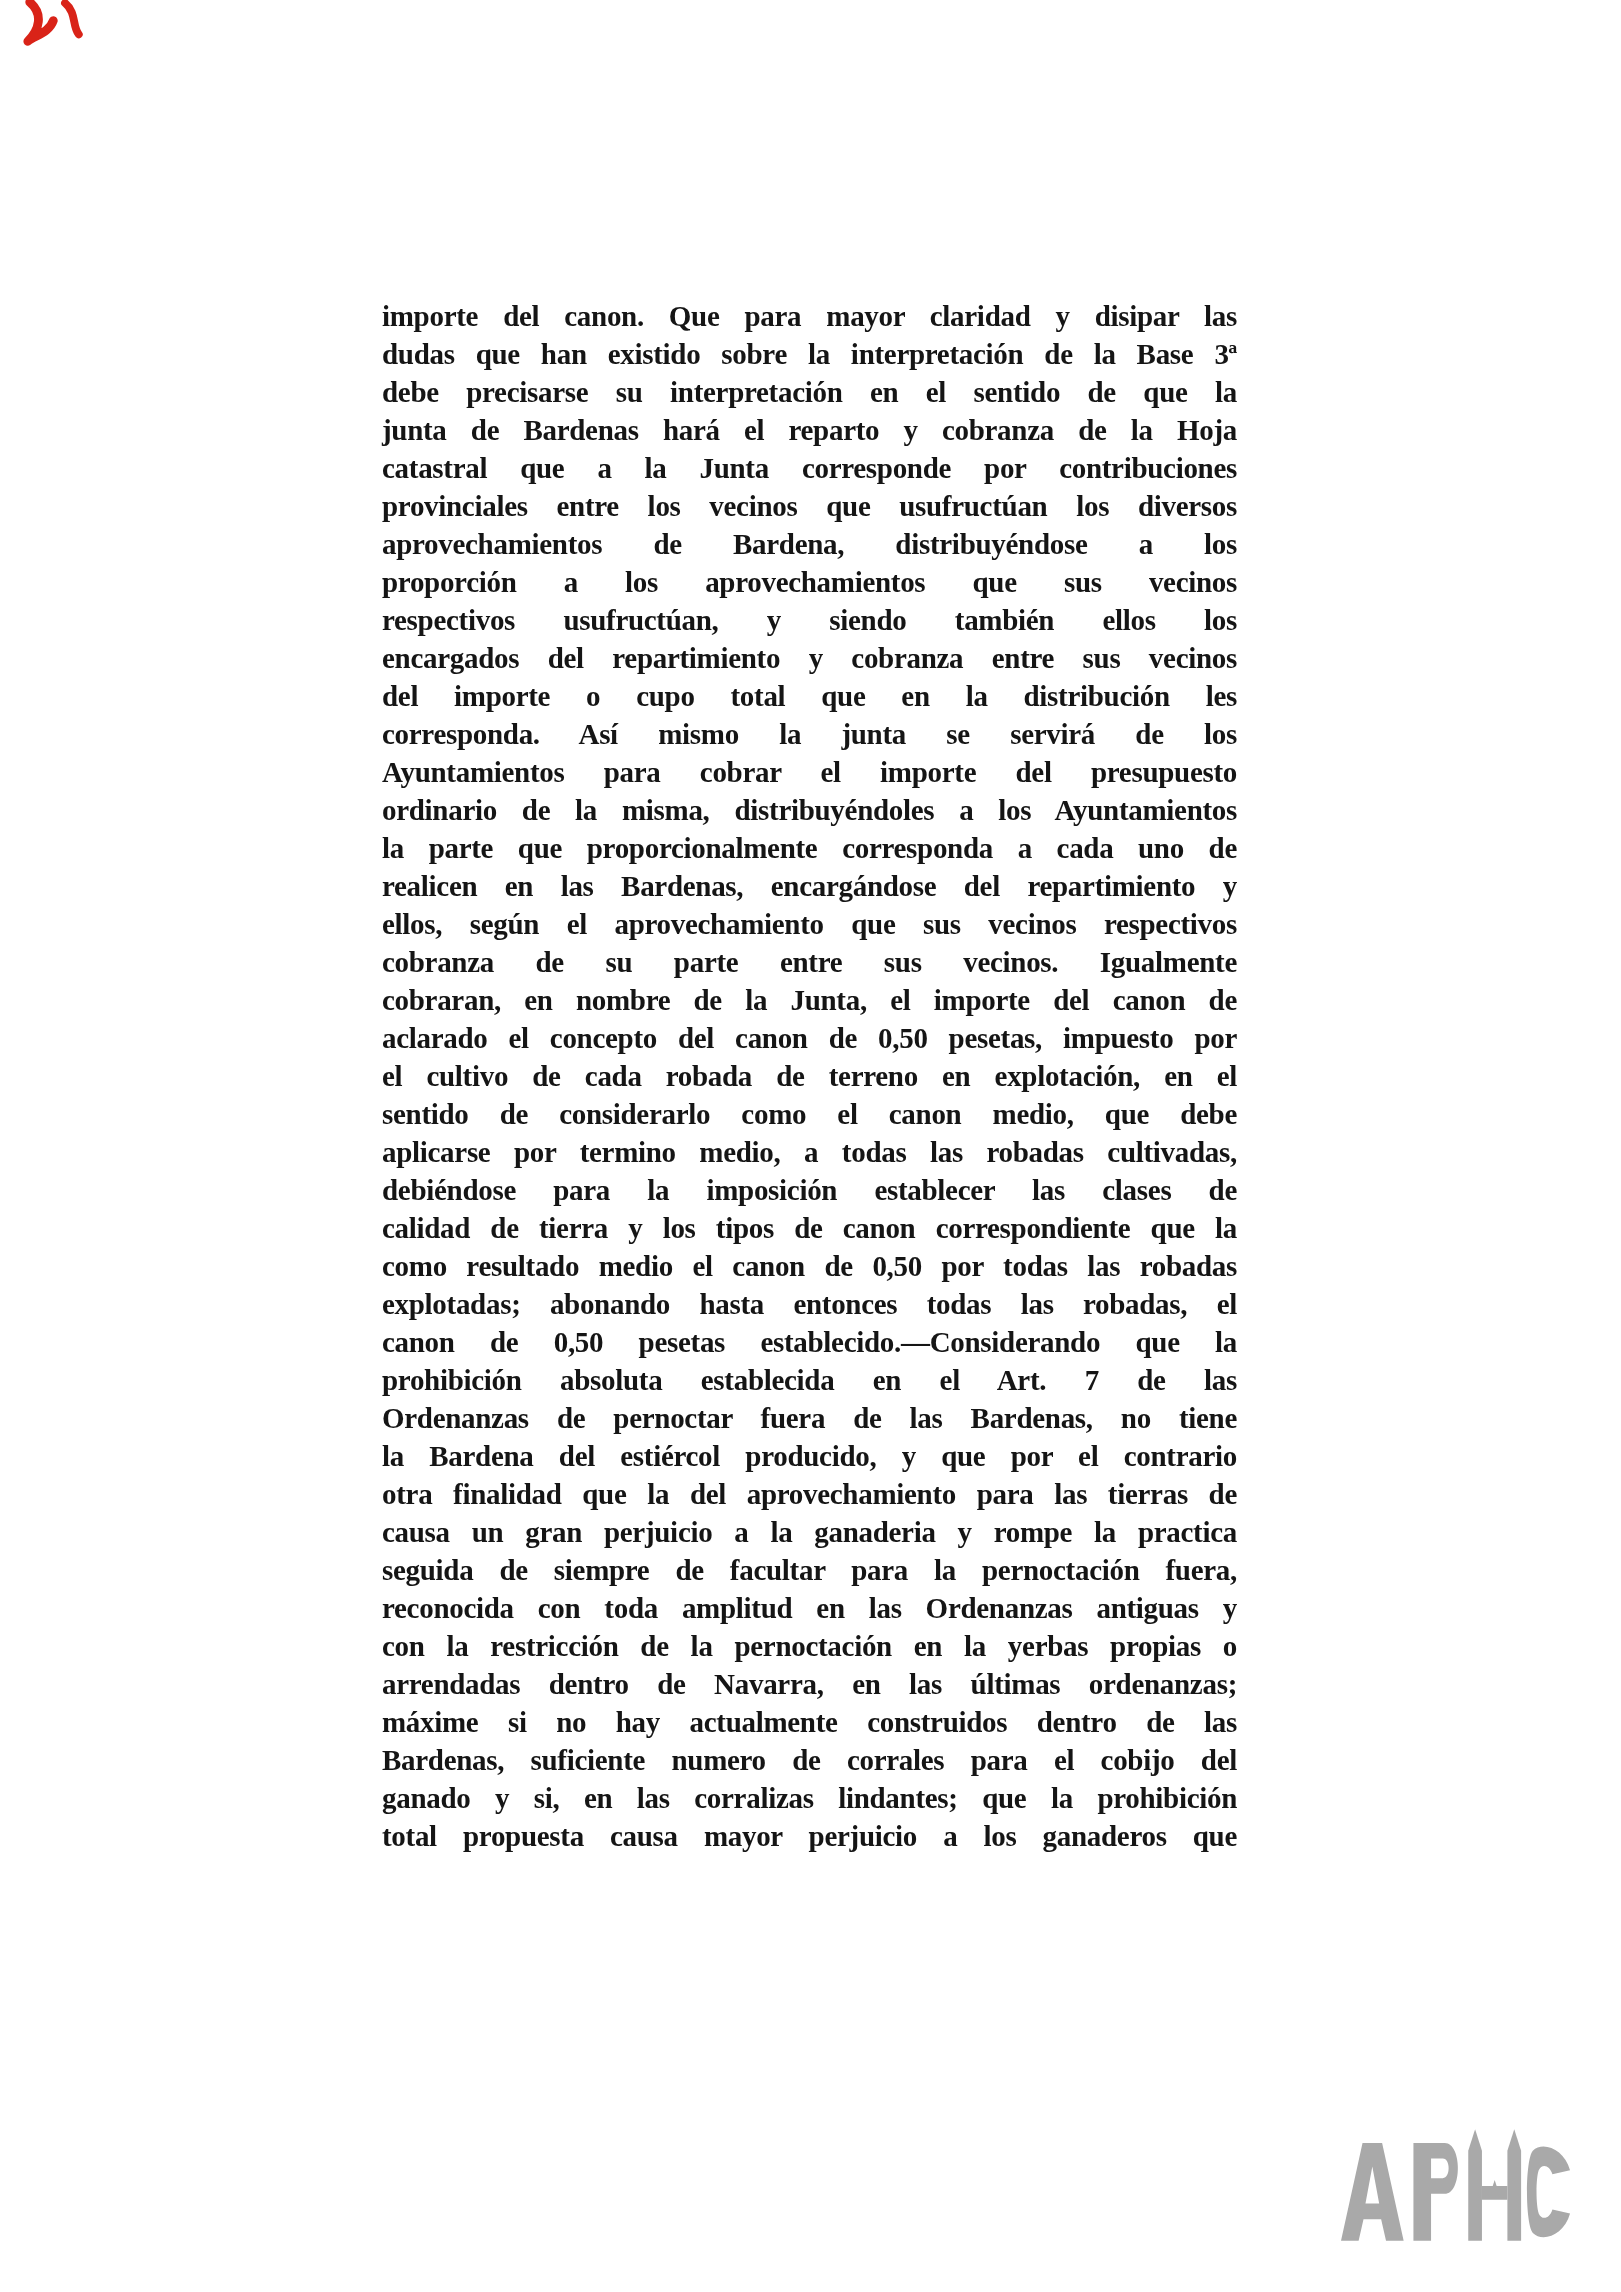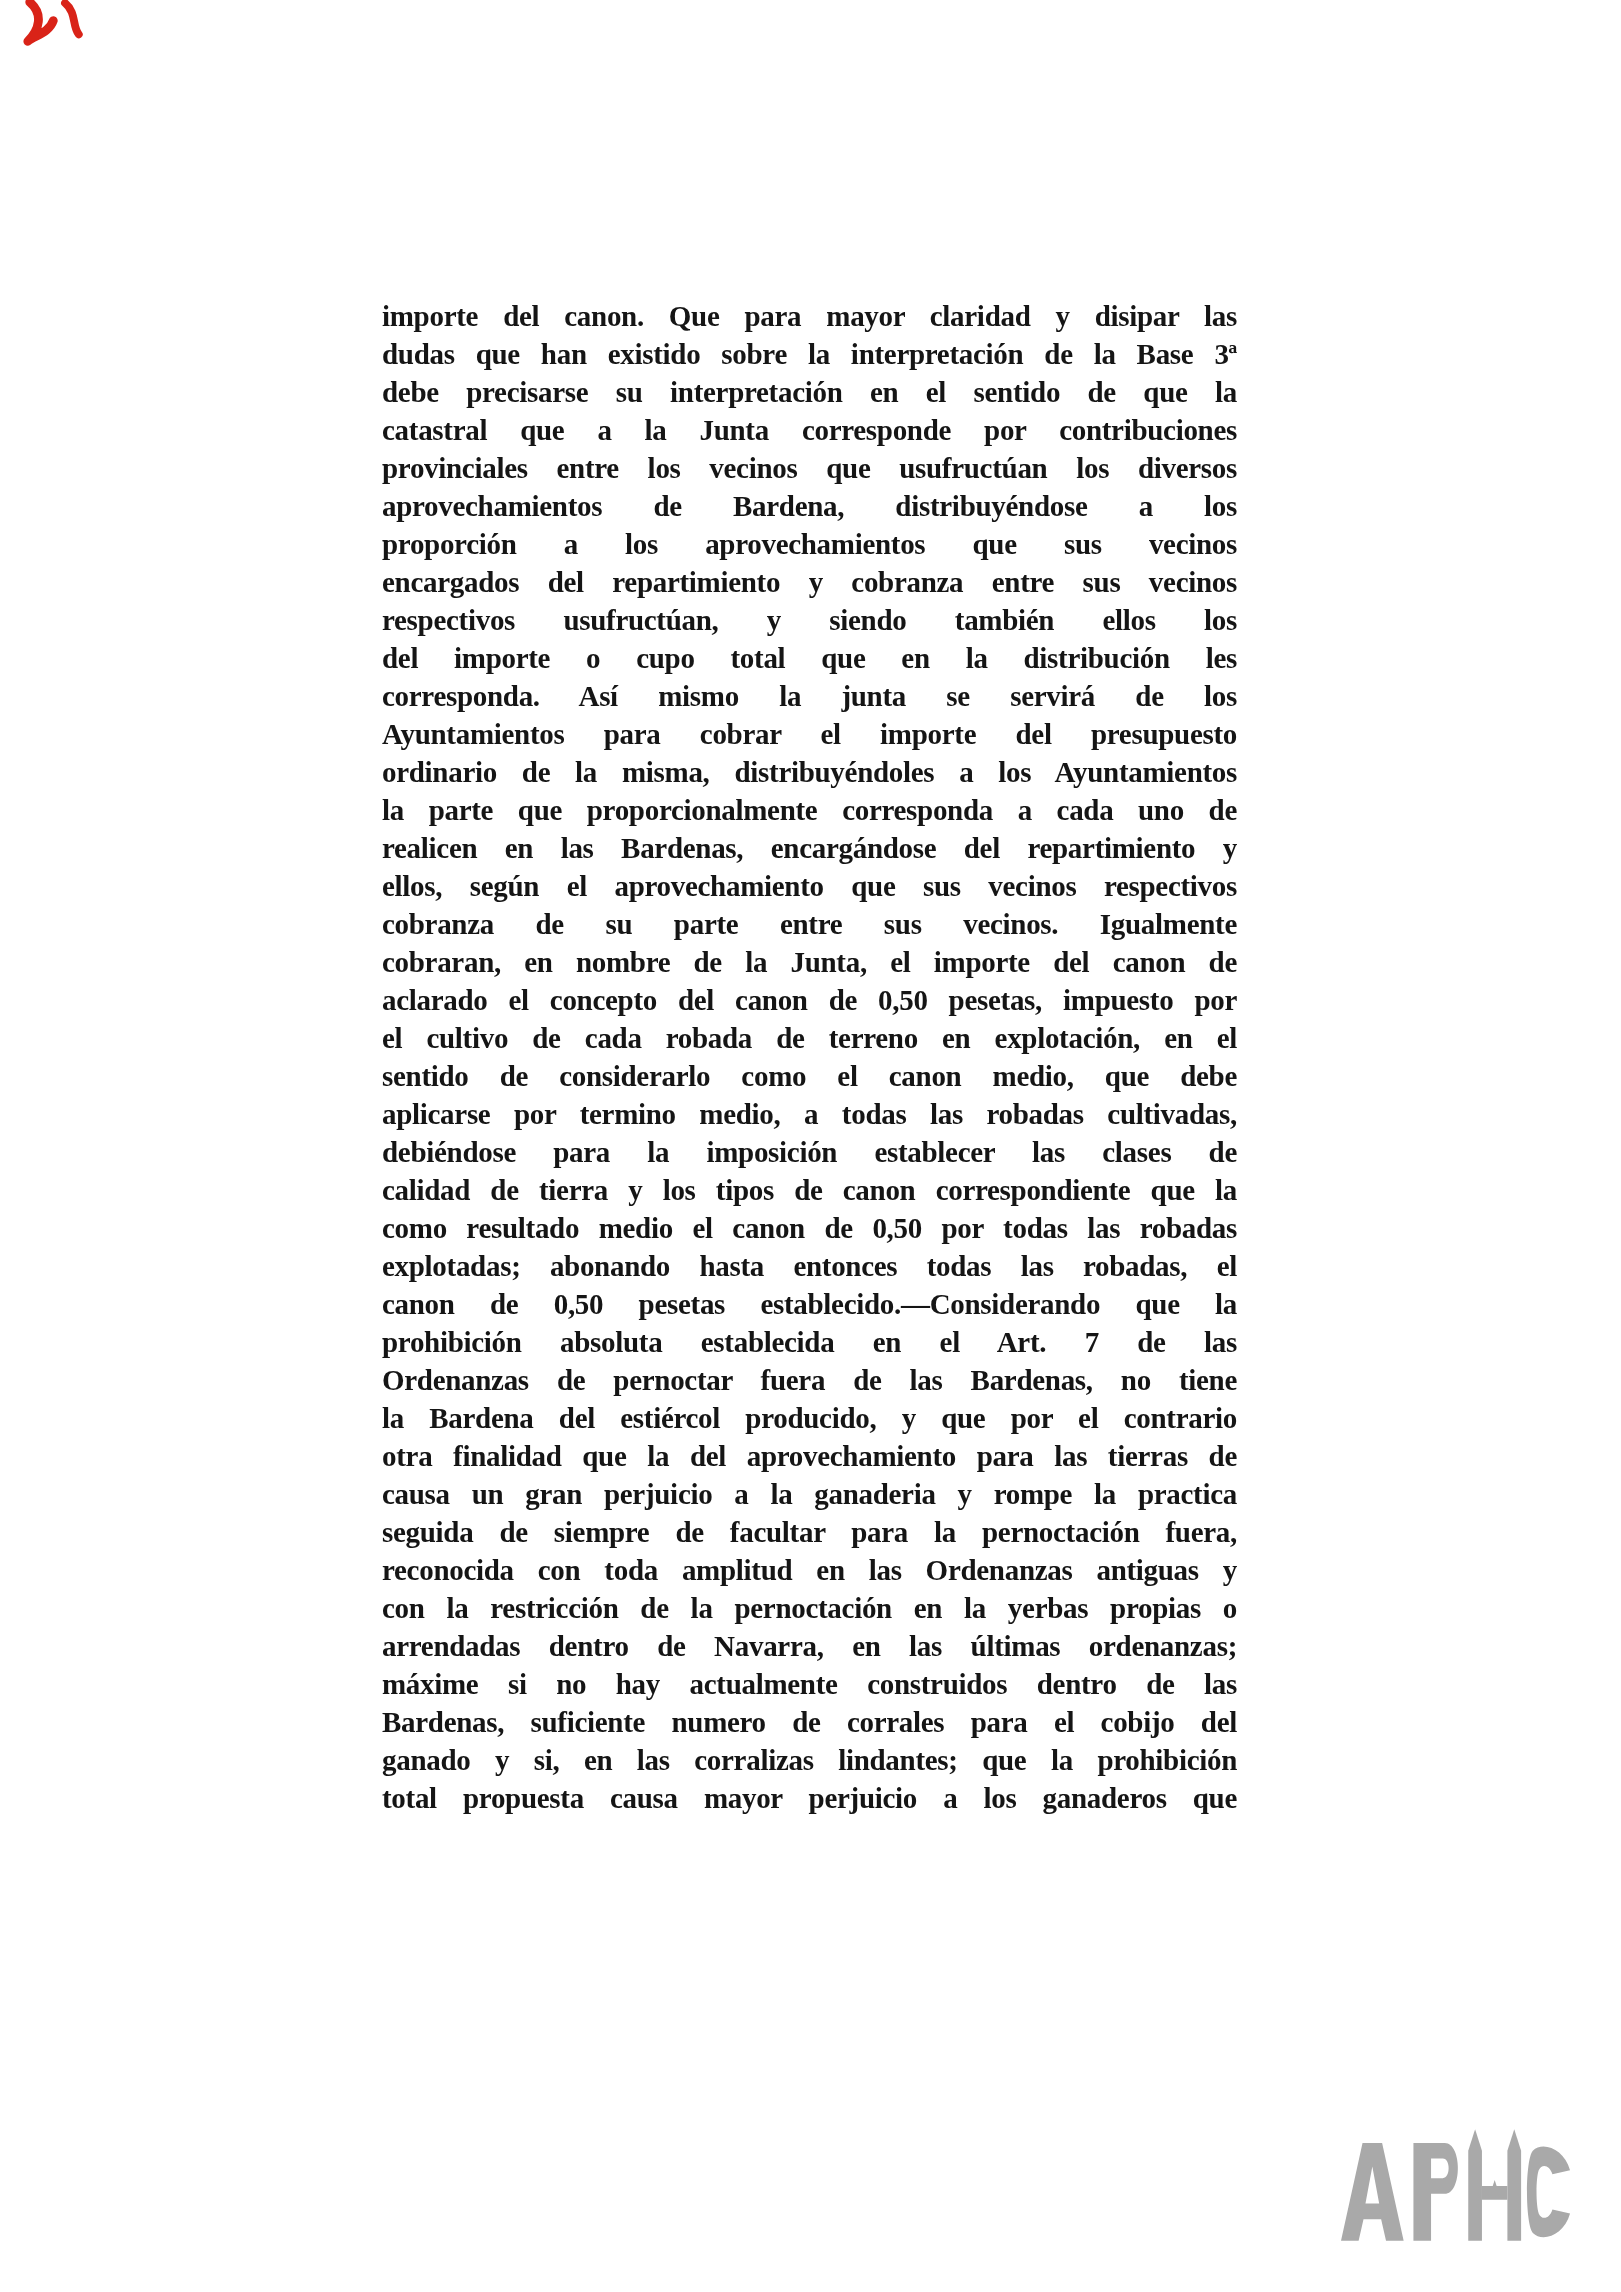--- a/index.html
+++ b/index.html
@@ -73,6 +73,7 @@
       <div class="line">importe del canon. Que para mayor claridad y disipar las</div>
       <div class="line">dudas que han existido sobre la interpretación de la Base 3ª</div>
       <div class="line">debe precisarse su interpretación en el sentido de que la</div>
+      <div class="line">junta de Bardenas hará el reparto y cobranza de la Hoja</div>
       <div class="line">catastral que a la Junta corresponde por contribuciones</div>
       <div class="line">provinciales entre los vecinos que usufructúan los diversos</div>
       <div class="line">aprovechamientos de Bardena, distribuyéndose a los</div>

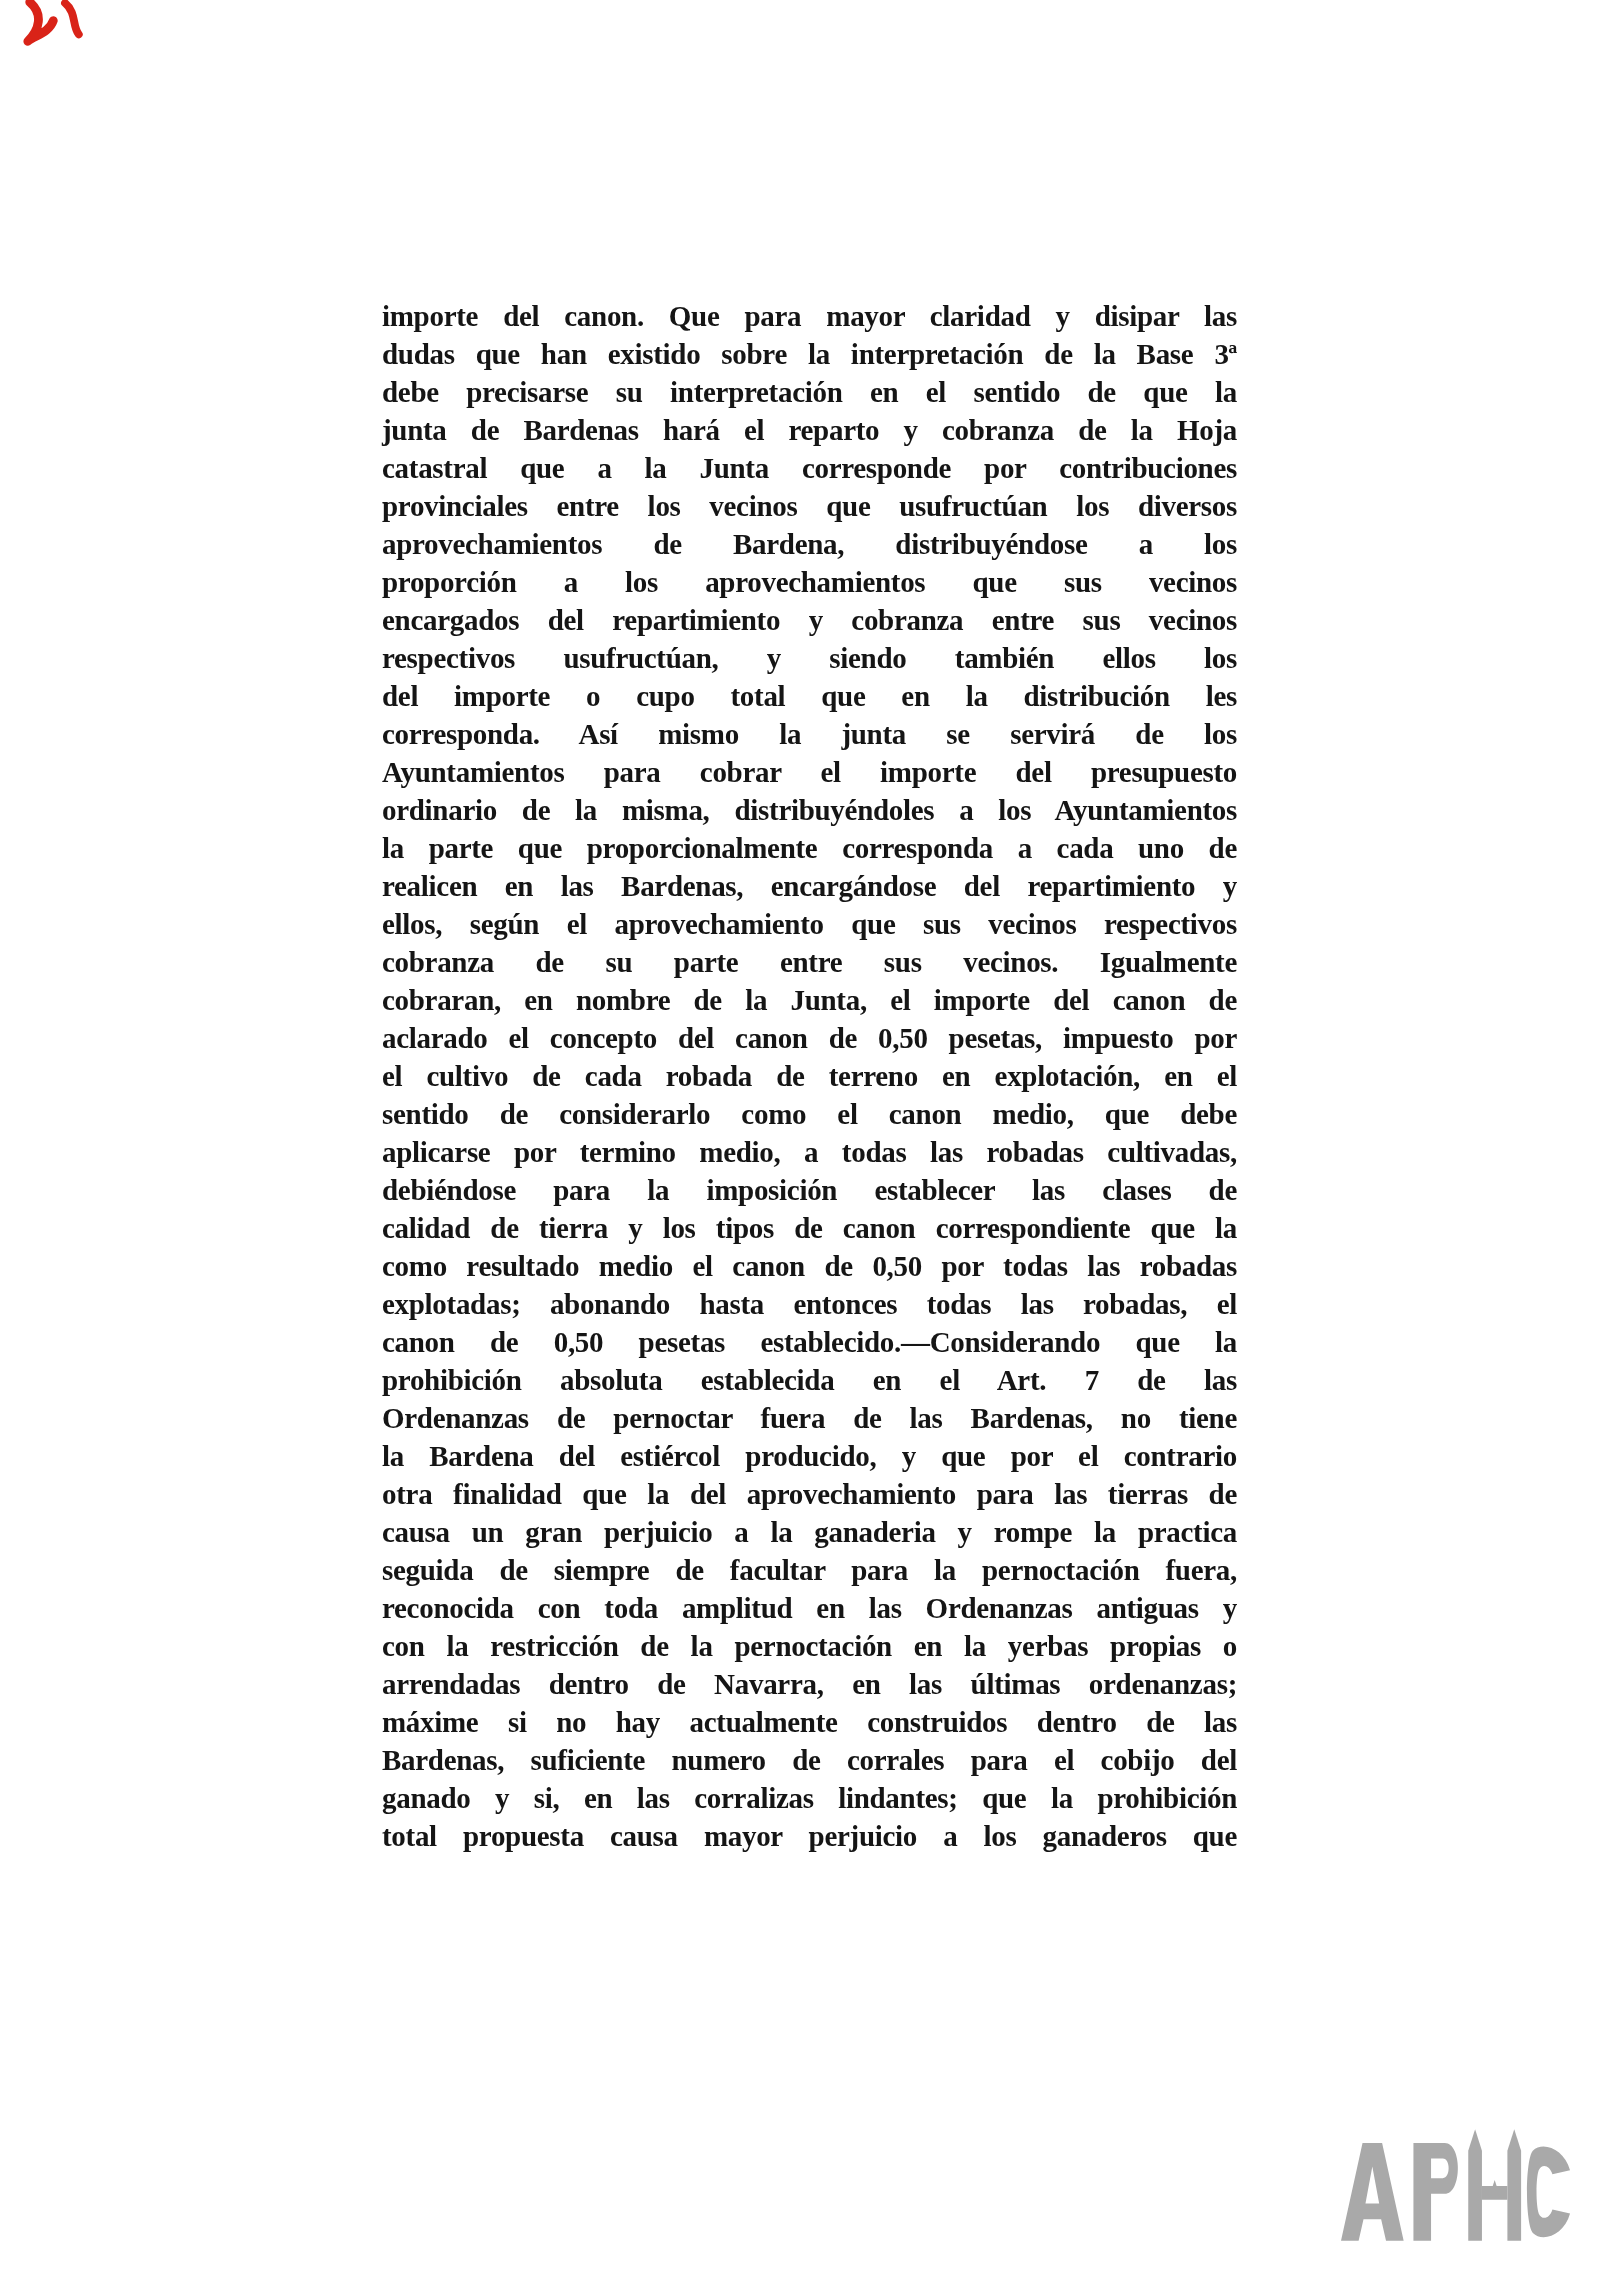--- a/index.html
+++ b/index.html
@@ -78,8 +78,8 @@
       <div class="line">provinciales entre los vecinos que usufructúan los diversos</div>
       <div class="line">aprovechamientos de Bardena, distribuyéndose a los</div>
       <div class="line">proporción a los aprovechamientos que sus vecinos</div>
+      <div class="line">respectivos usufructúan, y siendo también ellos los</div>
       <div class="line">encargados del repartimiento y cobranza entre sus vecinos</div>
-      <div class="line">respectivos usufructúan, y siendo también ellos los</div>
       <div class="line">del importe o cupo total que en la distribución les</div>
       <div class="line">corresponda. Así mismo la junta se servirá de los</div>
       <div class="line">Ayuntamientos para cobrar el importe del presupuesto</div>

